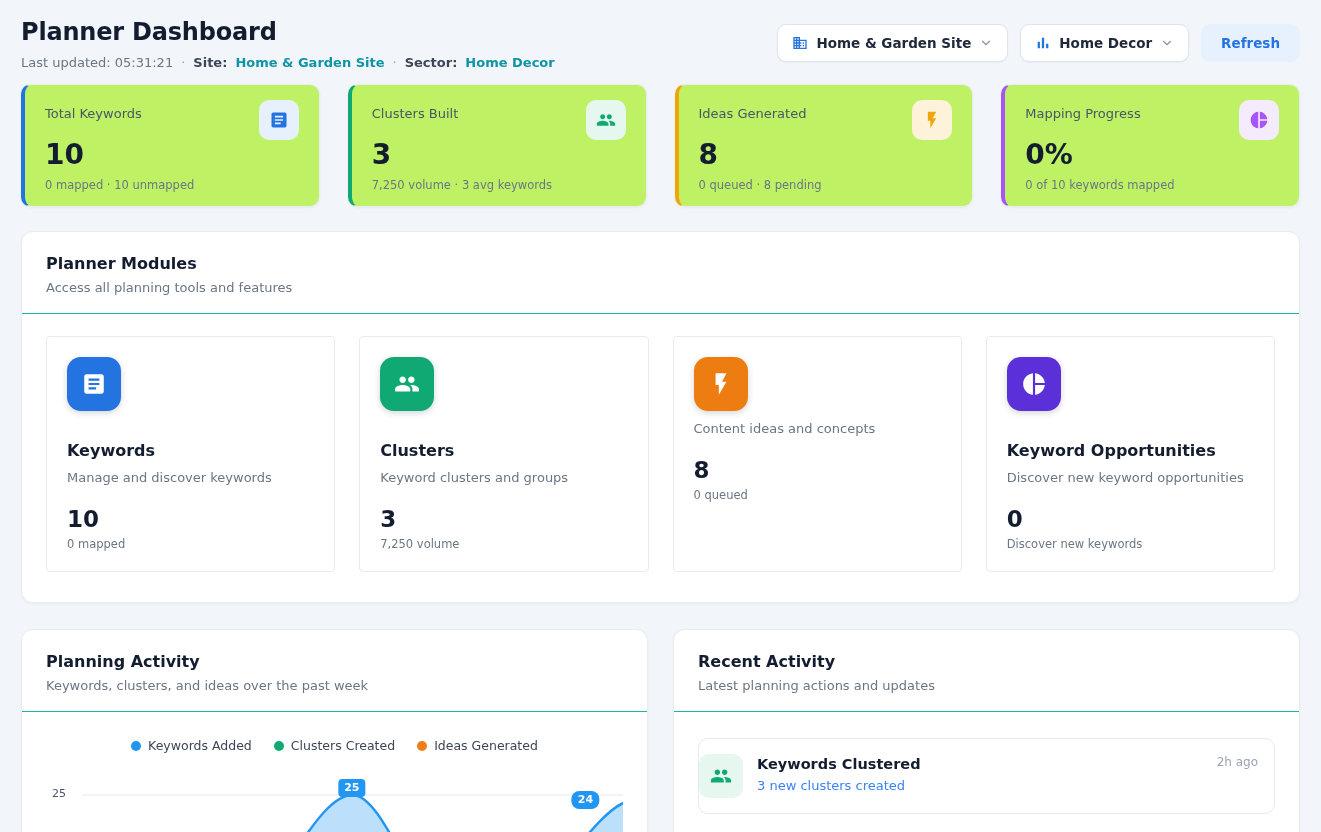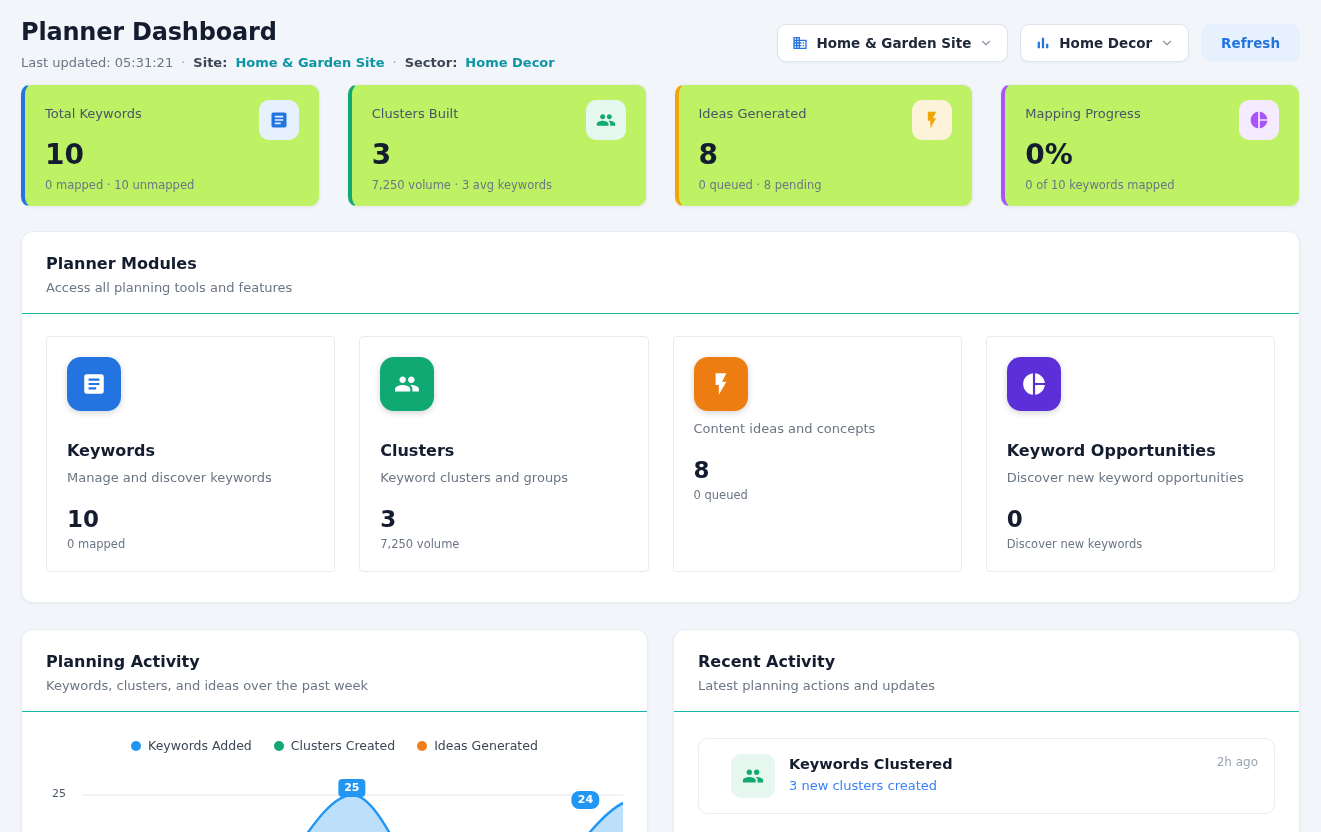--- a/index.html
+++ b/index.html
@@ -94,7 +94,7 @@
   .activity-body { padding:26px 24px; }
   .activity-item {
     position:relative; display:flex; align-items:flex-start; gap:14px;
-    border:1px solid #e7ebf1; border-radius:10px; padding:15px 32px; cursor:pointer; background:#fff;
+    border:1px solid #e7ebf1; border-radius:10px; padding:15px 0; cursor:pointer; background:#fff;
   }
   .activity-icon {
     width:44px; height:44px; border-radius:10px; background:var(--tint,#e6f7f0); color:var(--accent,#10a974);

